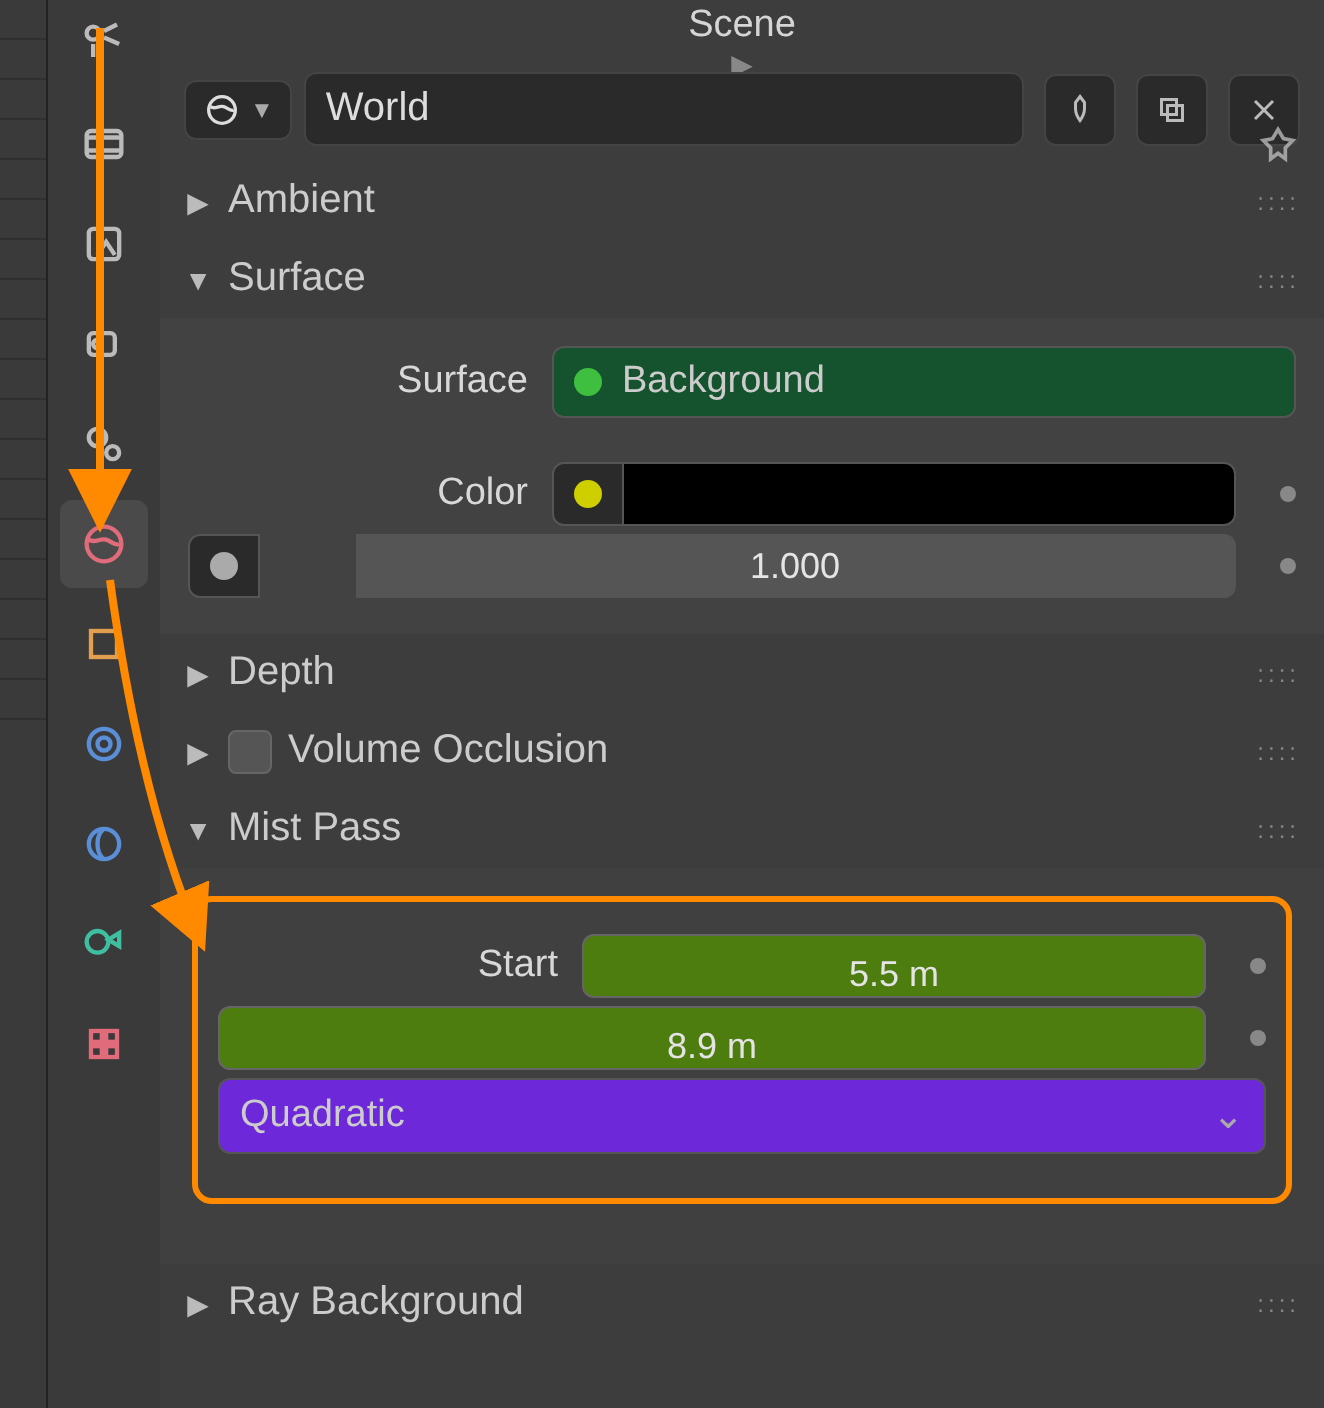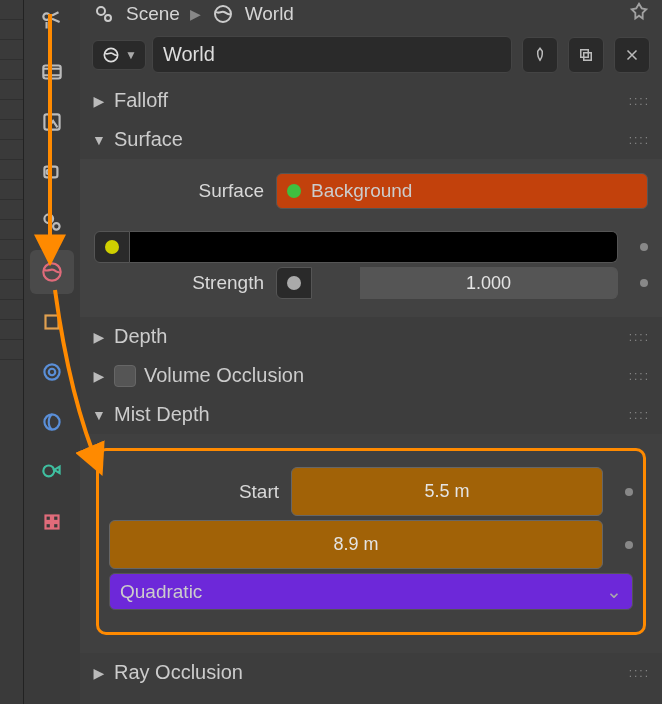--- a/index.html
+++ b/index.html
@@ -18,7 +18,7 @@
   
   .main { position: absolute; left: 80px; top: 0; right: 0; height: 100%; background: #3d3d3d; }
 
-  .breadcrumb { display: flex; align-items: center; gap: 10px; padding: 2px 12px; height: 28px; color: #d5d5d5; font-size: 19px; }
+  .breadcrumb { display: flex; align-items: center; padding: 2px 12px; height: 28px; color: #d5d5d5; font-size: 19px; flex-direction: column; }
   .breadcrumb .chev { color: #888; font-size: 14px; }
   .pin { margin-left: auto; opacity: .7; }
 

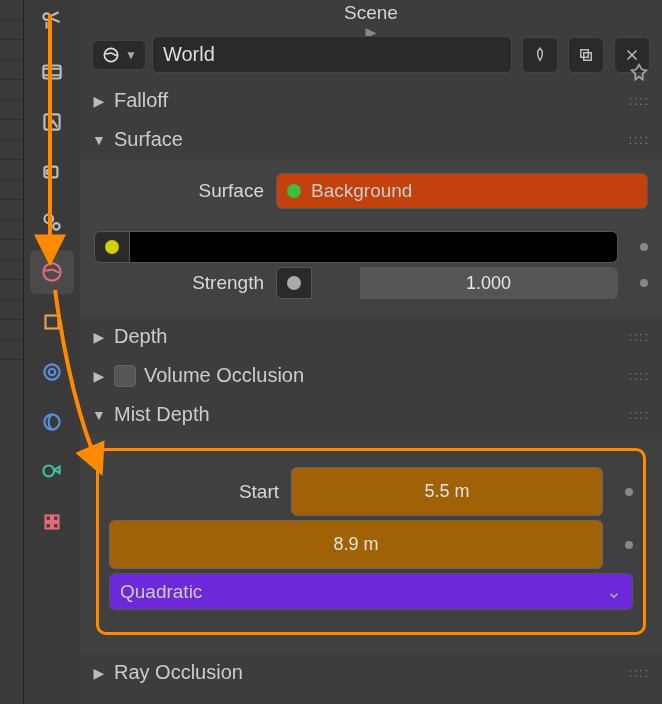--- a/index.html
+++ b/index.html
@@ -207,7 +207,7 @@
 
   <div class="section-hdr">
     <span class="tri">▶</span>
-    <span>Falloff</span>
+    <span>Ambient</span>
     <span class="drag">::::</span>
   </div>
 

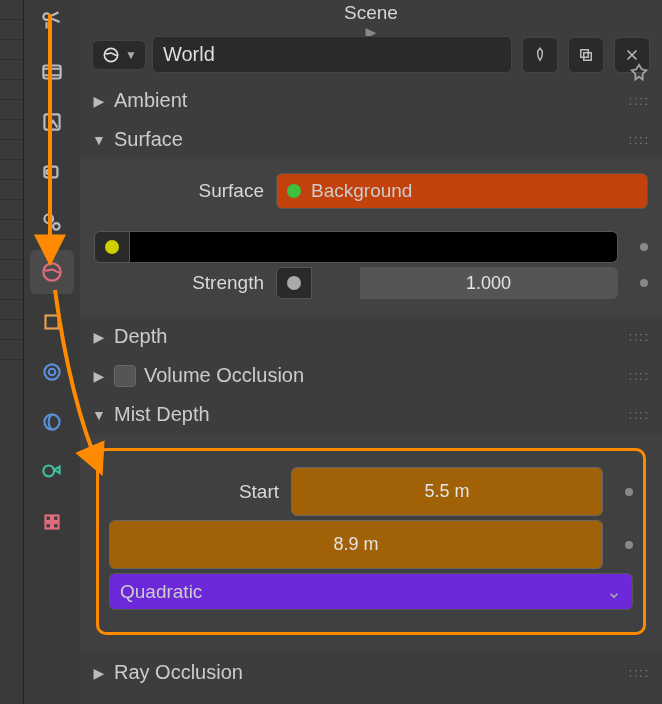--- a/index.html
+++ b/index.html
@@ -42,7 +42,7 @@
   .prop-field { flex: 1; display: flex; align-items: center; }
   .dot-after { width: 8px; height: 8px; border-radius: 50%; background: #888; margin-left: 10px; }
 
-  .enum-field { background: #c2410c; border: 1px solid #555; border-radius: 6px; display: flex; align-items: center; gap: 10px; padding: 6px 10px; font-size: 19px; width: 100%; }
+  .enum-field { background: #14532d; border: 1px solid #555; border-radius: 6px; display: flex; align-items: center; gap: 10px; padding: 6px 10px; font-size: 19px; width: 100%; }
   .enum-field .swatch { width: 14px; height: 14px; border-radius: 50%; }
   .enum-field .dd { margin-left: auto; color: #aaa; }
 

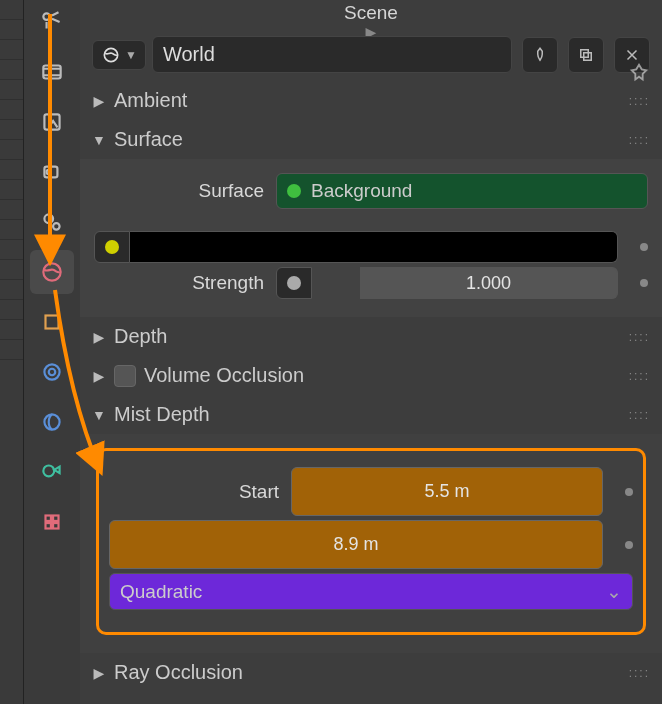--- a/index.html
+++ b/index.html
@@ -228,6 +228,7 @@
     </div>
     <div style="height:14px"></div>
     <div class="prop-row">
+      <div class="prop-label">Color</div>
       <div class="prop-field">
         <div class="color-field">
           <div class="sw-btn">

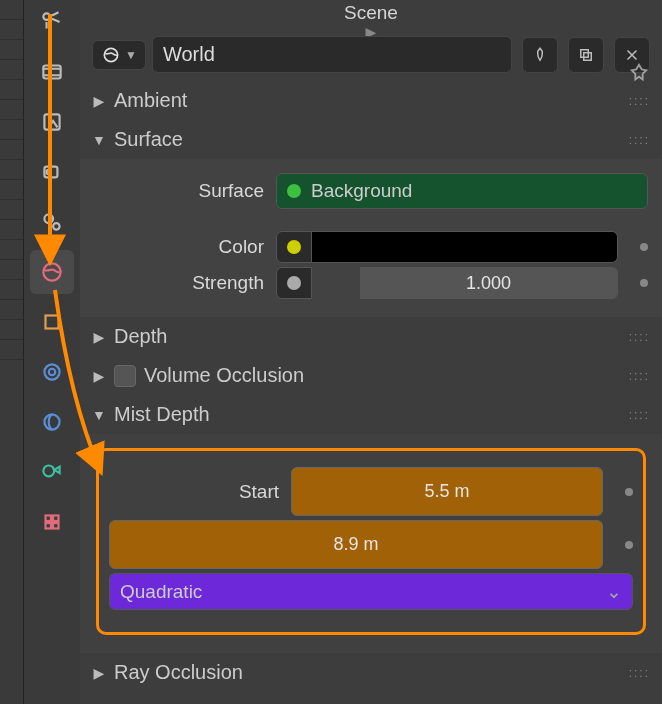--- a/index.html
+++ b/index.html
@@ -240,7 +240,6 @@
       <div class="dot-after"></div>
     </div>
     <div class="prop-row">
-      <div class="prop-label">Strength</div>
       <div class="prop-field">
         <div class="num-field">
           <div class="sw-btn">

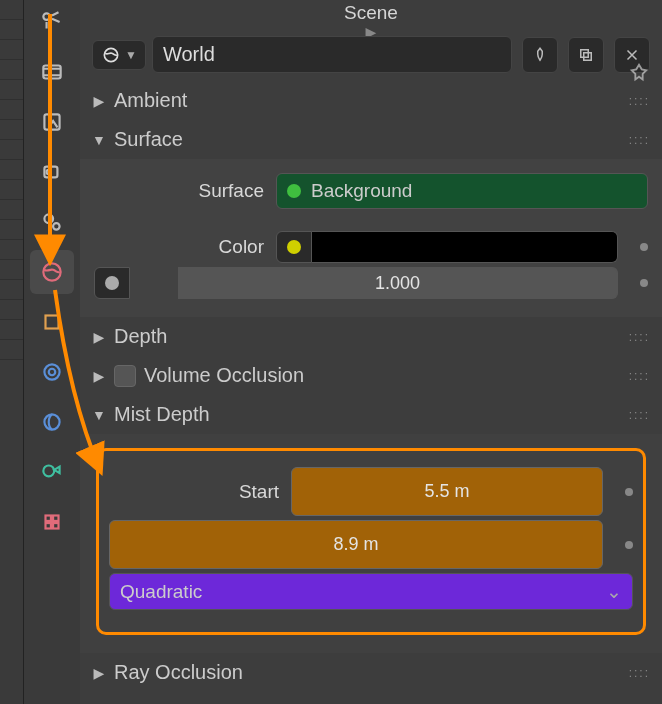--- a/index.html
+++ b/index.html
@@ -267,7 +267,7 @@
 
   <div class="section-hdr">
     <span class="tri">▼</span>
-    <span>Mist Depth</span>
+    <span>Mist Pass</span>
     <span class="drag">::::</span>
   </div>
   <div class="section-body dark">

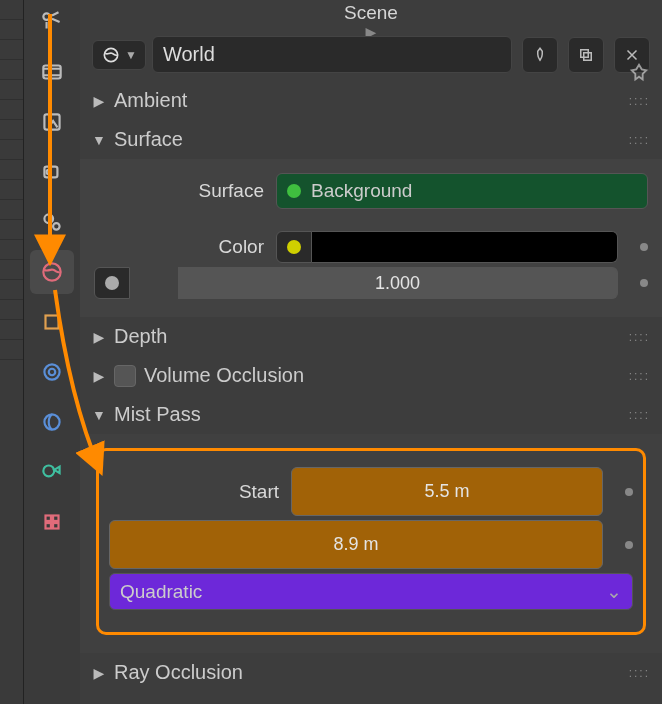--- a/index.html
+++ b/index.html
@@ -58,7 +58,7 @@
 
   .plain-num { width: 100%; height: 49px; background: #a16207; border: 1px solid #666; border-radius: 6px; display: flex; align-items: center; justify-content: center; font-size: 18px; color: #e4e4e4; }
 
-  .highlight-box { border: 3px solid #ff8a00; border-radius: 10px; padding: 12px 10px 18px; margin: 4px 2px 4px; }
+  .highlight-box { border: 3px solid #ff8a00; border-radius: 10px; padding: 12px 10px 18px; margin: 4px 2px 16px; }
 
   
   .annot { position: absolute; left: 0; top: 0; pointer-events: none; }

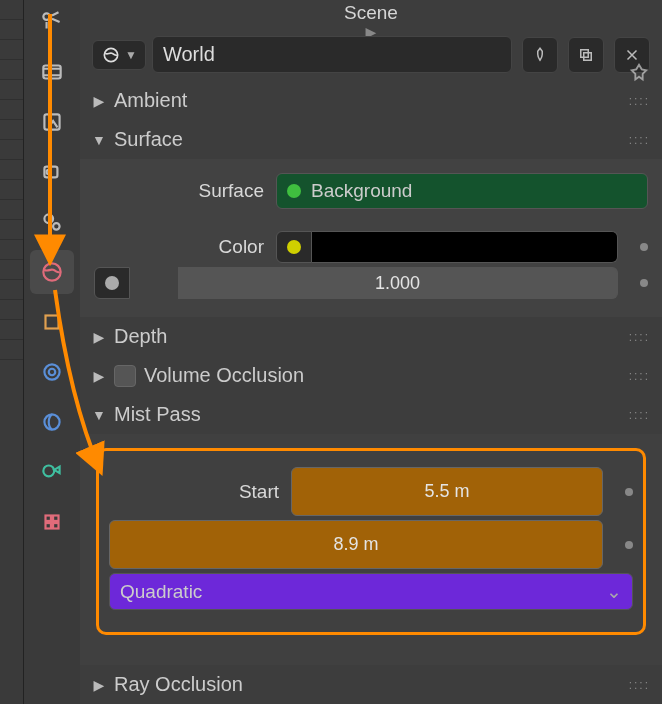--- a/index.html
+++ b/index.html
@@ -56,7 +56,7 @@
   .num-field .sw-btn span { width: 14px; height: 14px; border-radius: 50%; }
   .num-field .val { flex: 1; height: 32px; background: #555; border: 1px solid #555; border-left: none; border-radius: 0 6px 6px 0; display: flex; align-items: center; justify-content: center; font-size: 18px; color: #e4e4e4; }
 
-  .plain-num { width: 100%; height: 49px; background: #a16207; border: 1px solid #666; border-radius: 6px; display: flex; align-items: center; justify-content: center; font-size: 18px; color: #e4e4e4; }
+  .plain-num { width: 100%; height: 32px; background: #4d7c0f; border: 1px solid #666; border-radius: 6px; display: flex; align-items: flex-end; justify-content: center; font-size: 18px; color: #e4e4e4; }
 
   .highlight-box { border: 3px solid #ff8a00; border-radius: 10px; padding: 12px 10px 18px; margin: 4px 2px 16px; }
 

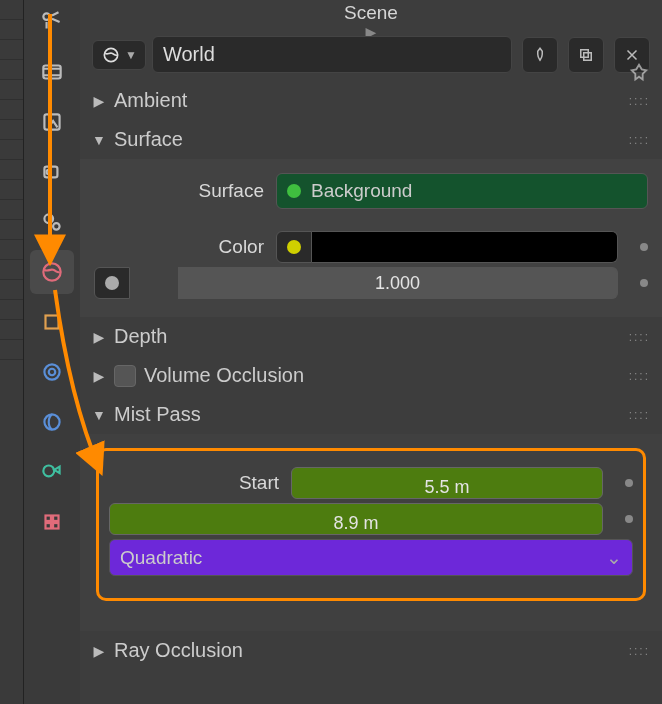--- a/index.html
+++ b/index.html
@@ -302,7 +302,7 @@
 
   <div class="section-hdr">
     <span class="tri">▶</span>
-    <span>Ray Occlusion</span>
+    <span>Ray Background</span>
     <span class="drag">::::</span>
   </div>
 

